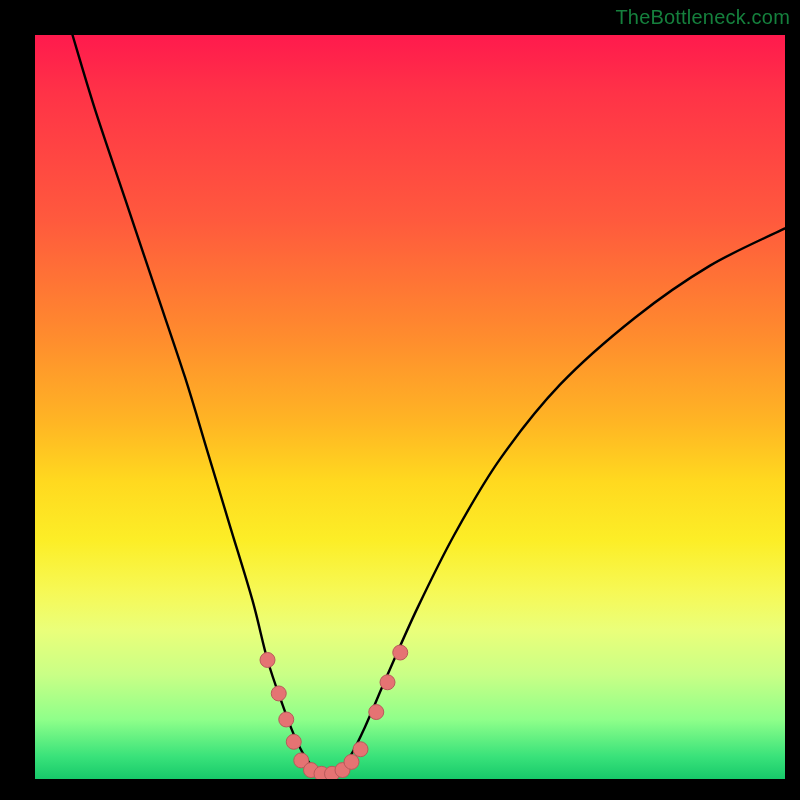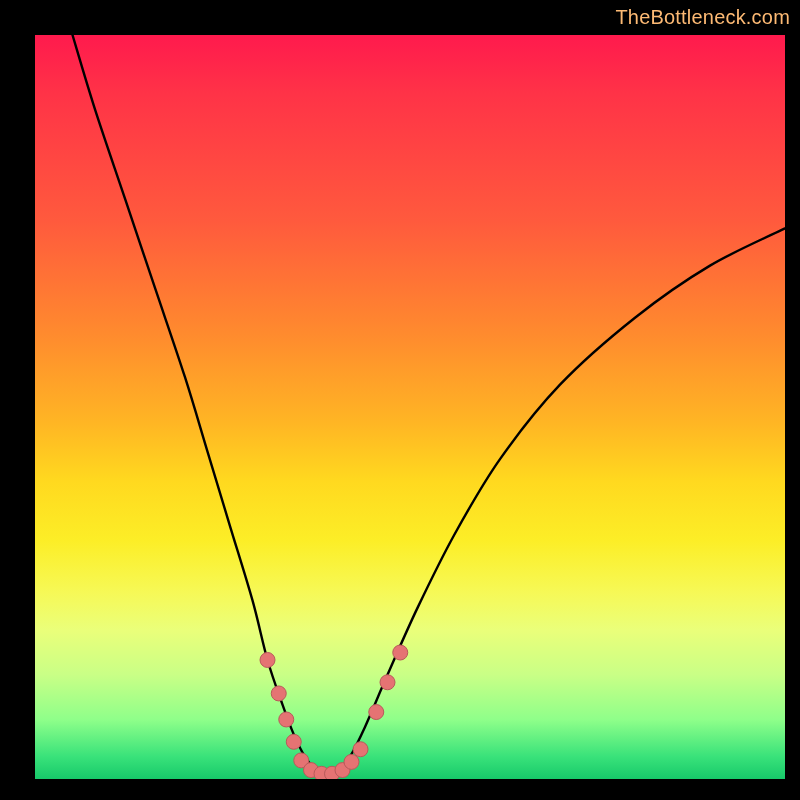--- a/index.html
+++ b/index.html
@@ -46,7 +46,7 @@
     position: absolute;
     top: 6px;
     right: 10px;
-    color: #fdba74;
+    color: #15803d;
     font-size: 20px;
     font-weight: 500;
     letter-spacing: 0.2px;

